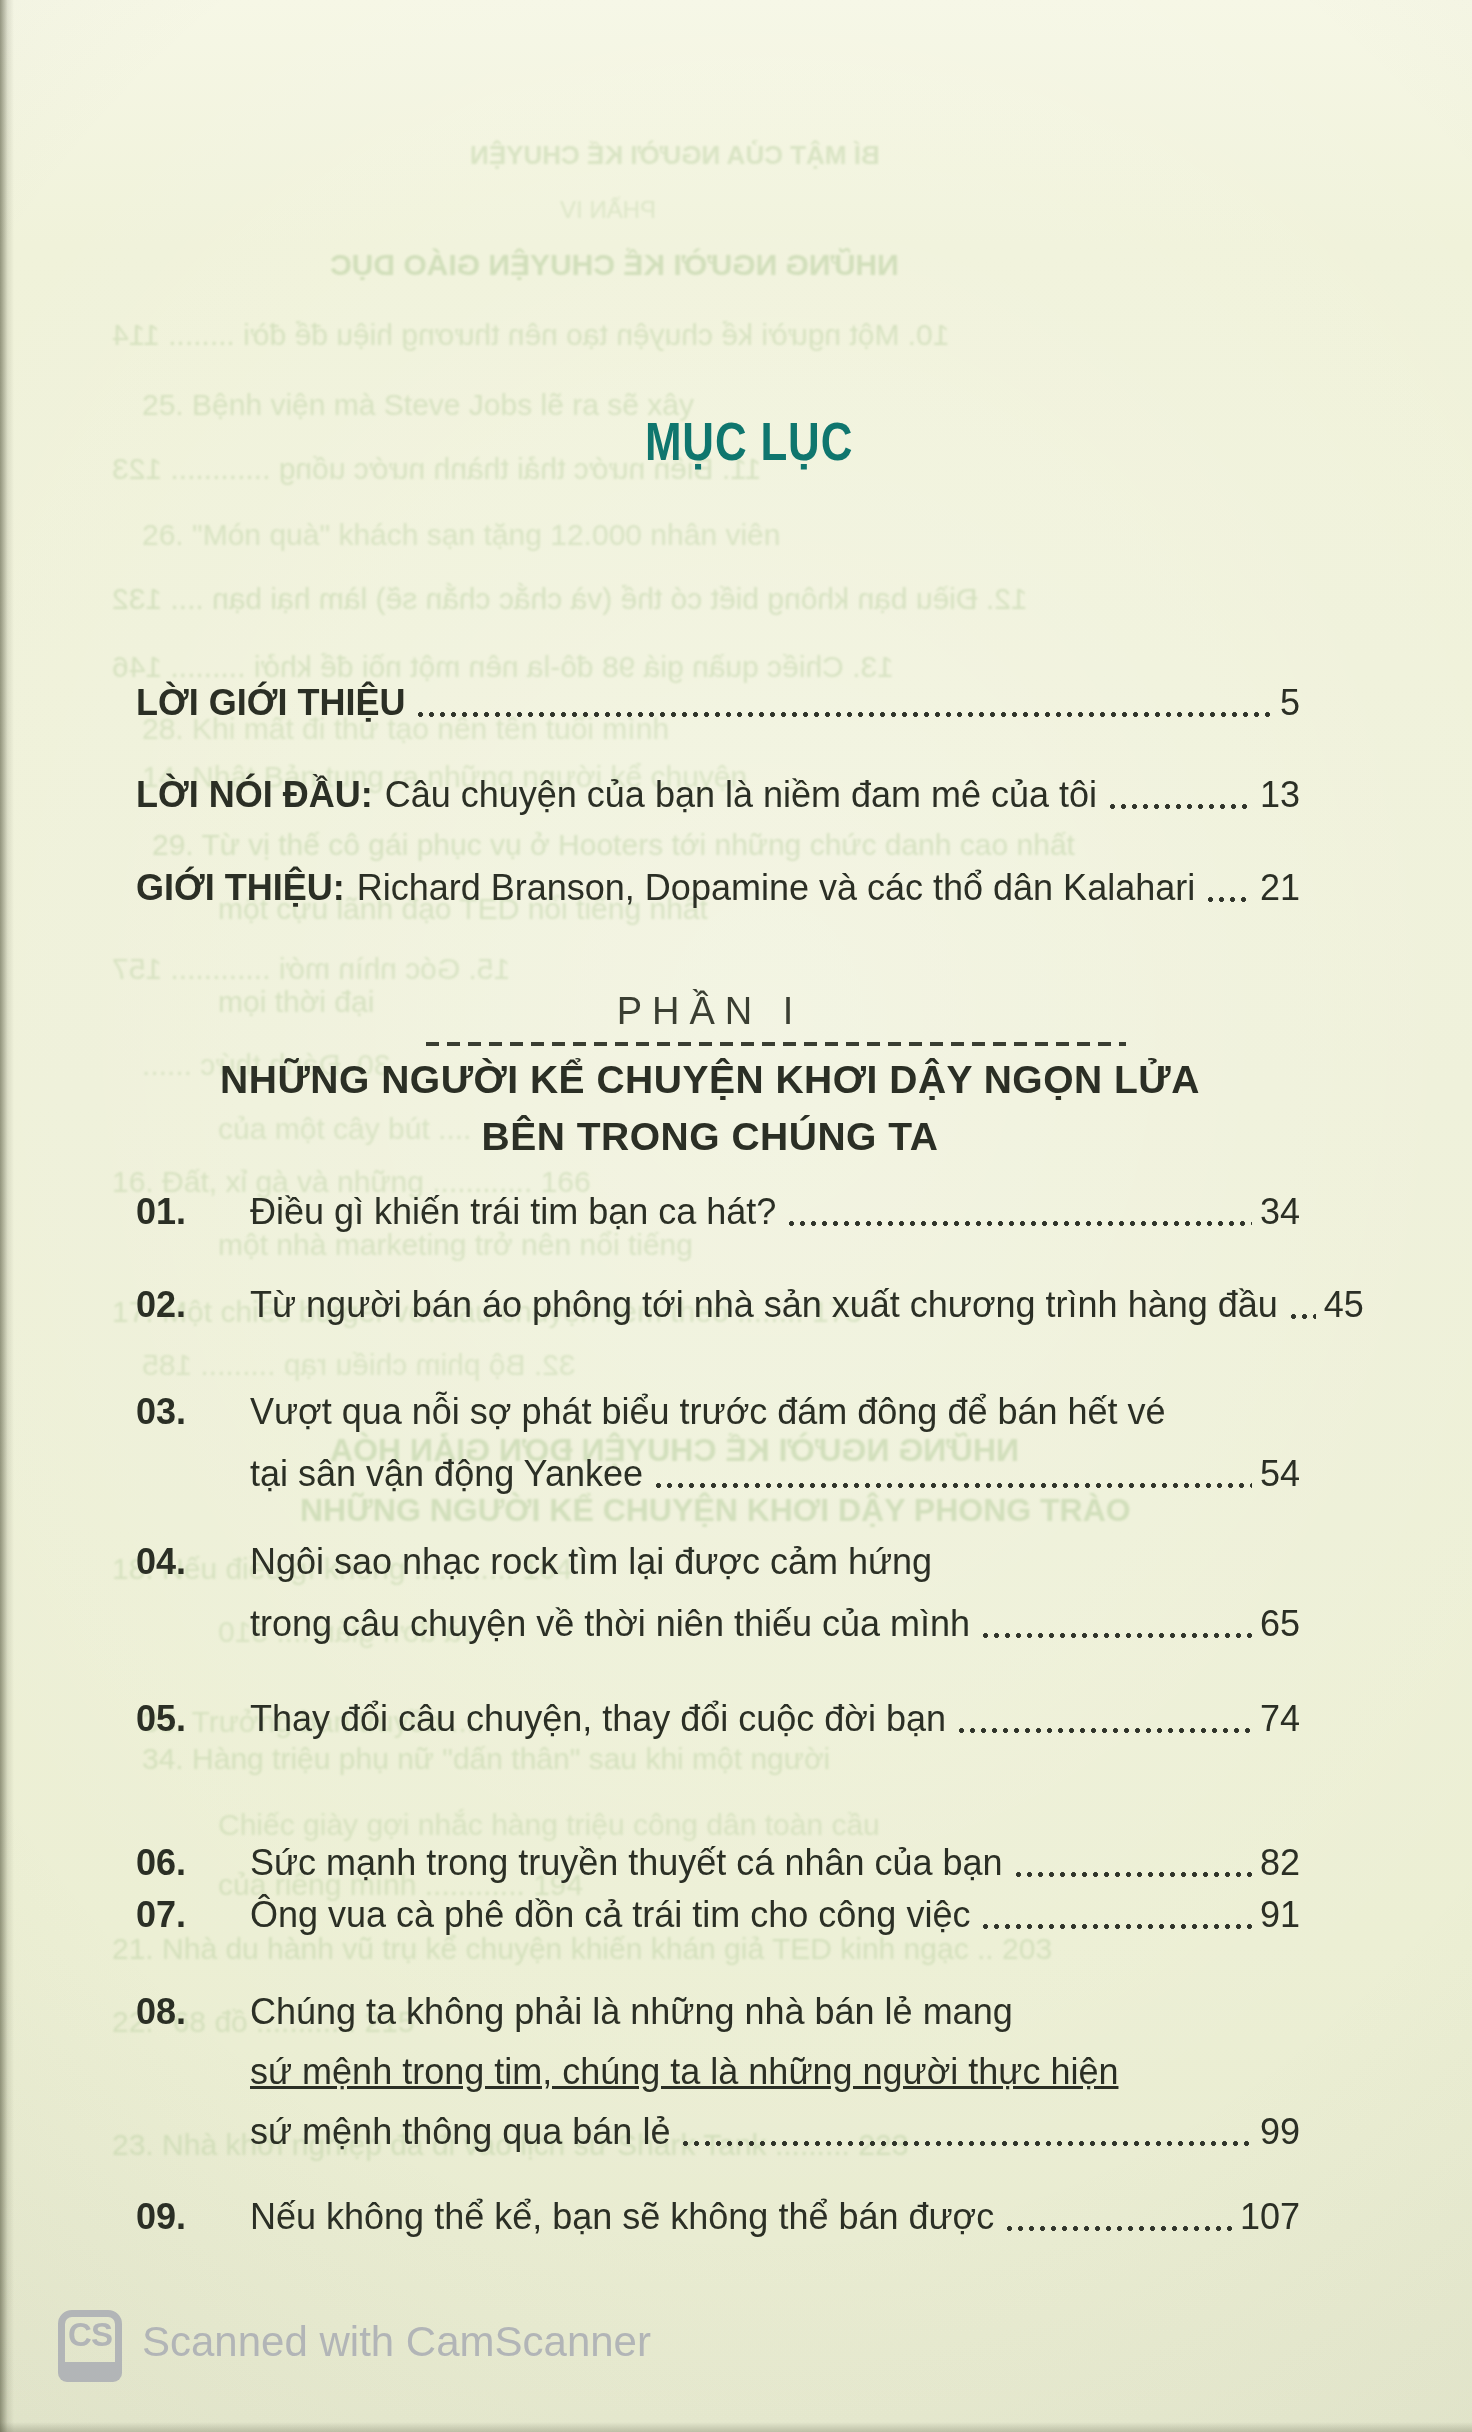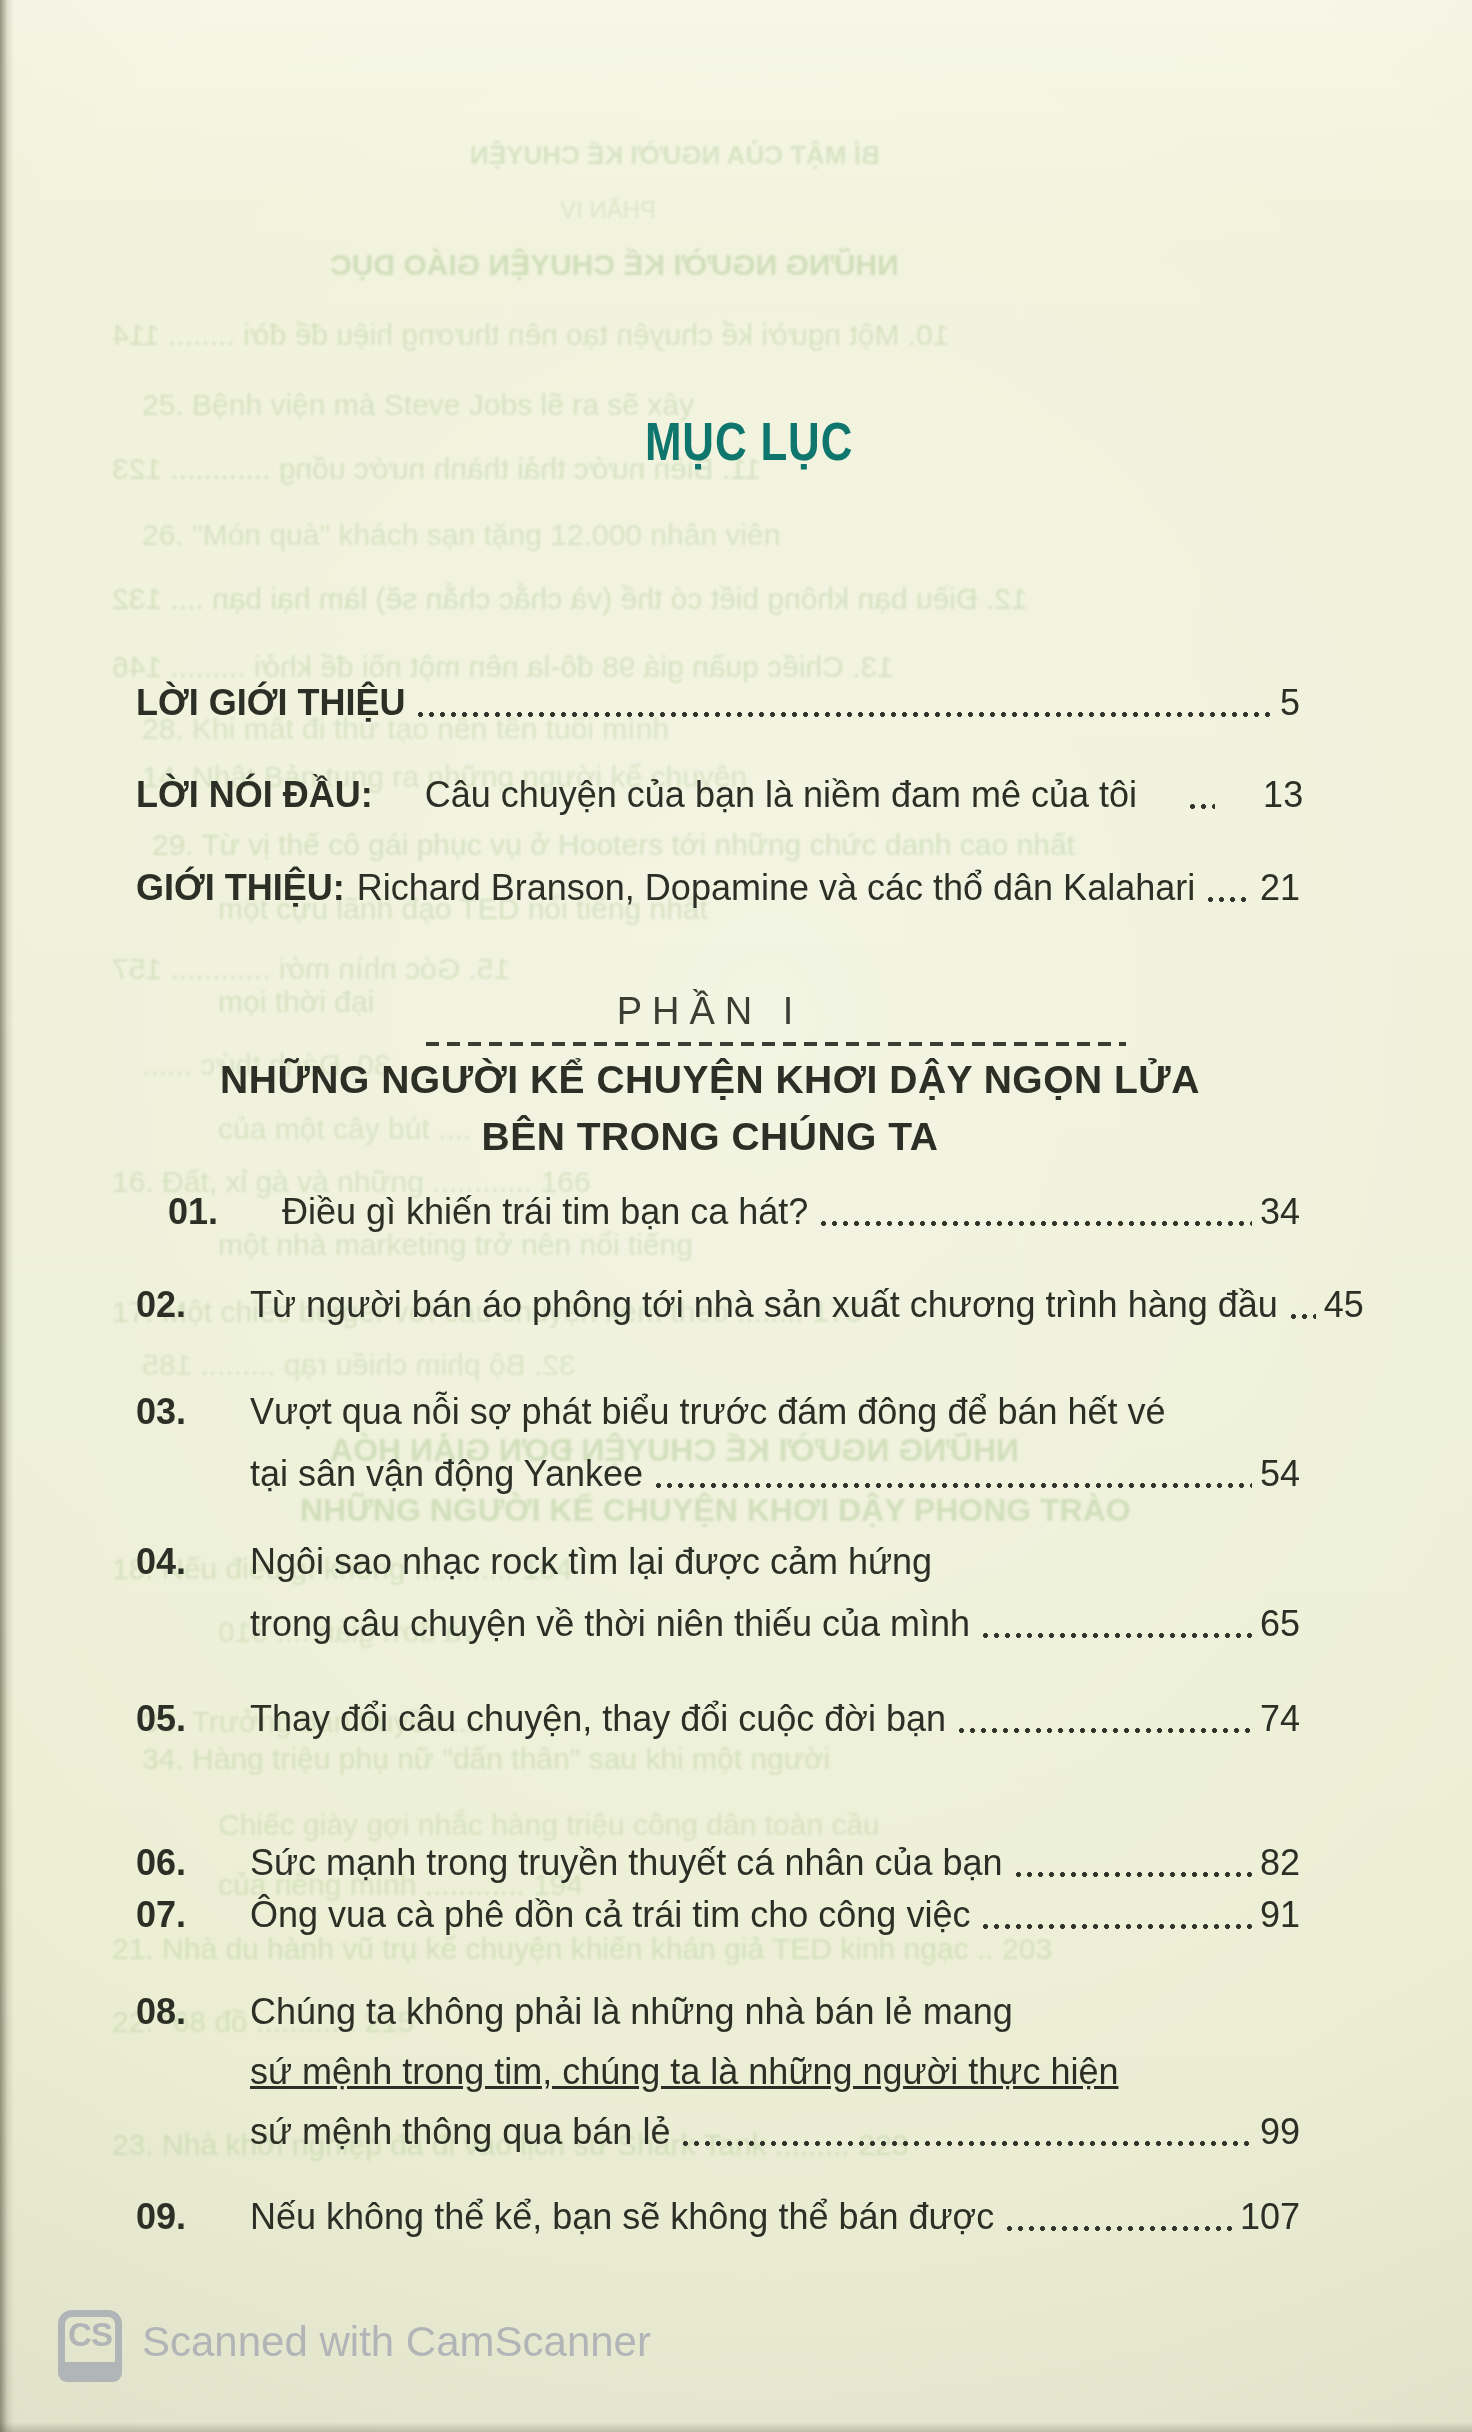--- a/index.html
+++ b/index.html
@@ -106,7 +106,7 @@
     <span class="leader"></span>
     <span class="pg">5</span>
   </div>
-    <div class="tocrow" style="top: 773px; gap: 40px;">
+    <div class="tocrow" style="top: 773px;">
     <span class="label">LỜI NÓI ĐẦU:</span>
     <span class="title" style="margin-left:12px;">Câu chuyện của bạn là niềm đam mê của tôi</span>
     <span class="leader"></span>

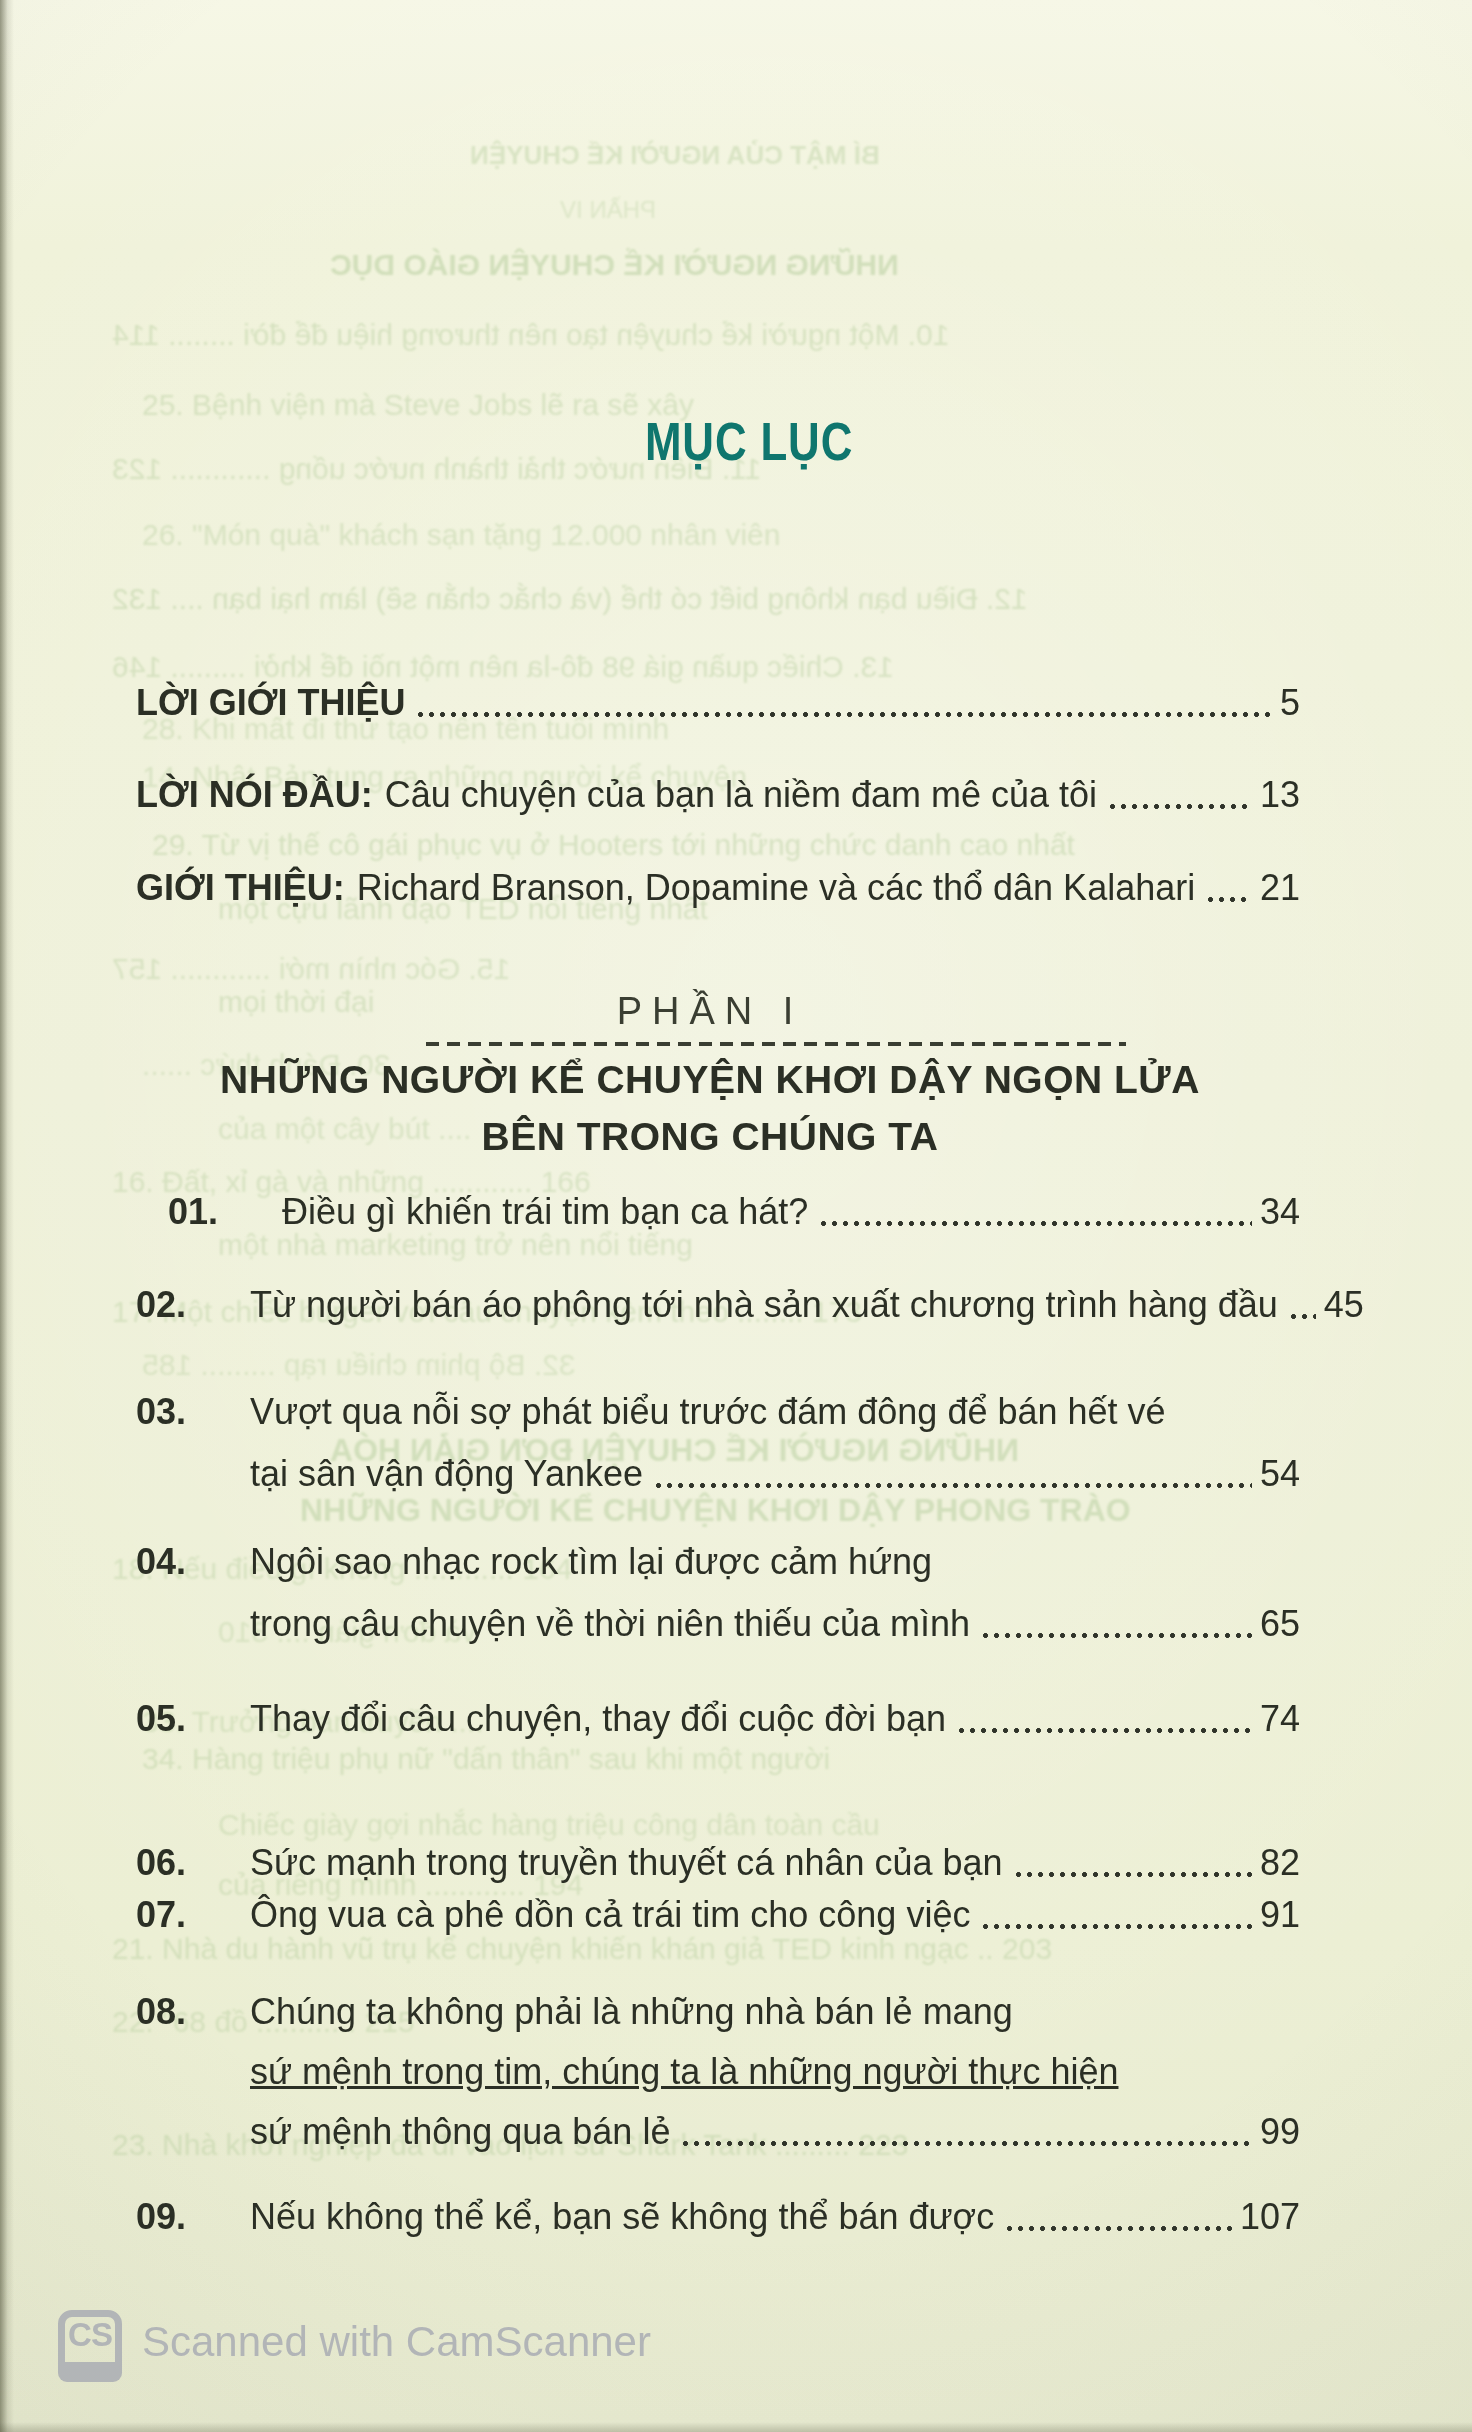--- a/index.html
+++ b/index.html
@@ -128,7 +128,7 @@
   </div>
 
 <div id="chapters">
-    <div class="tocrow" style="top: 1190px; margin-left: 32px;">
+    <div class="tocrow" style="top: 1190px;">
     <span class="ch-num">01.</span>
     <span class="title">Điều gì khiến trái tim bạn ca hát?</span>
     <span class="leader"></span>

